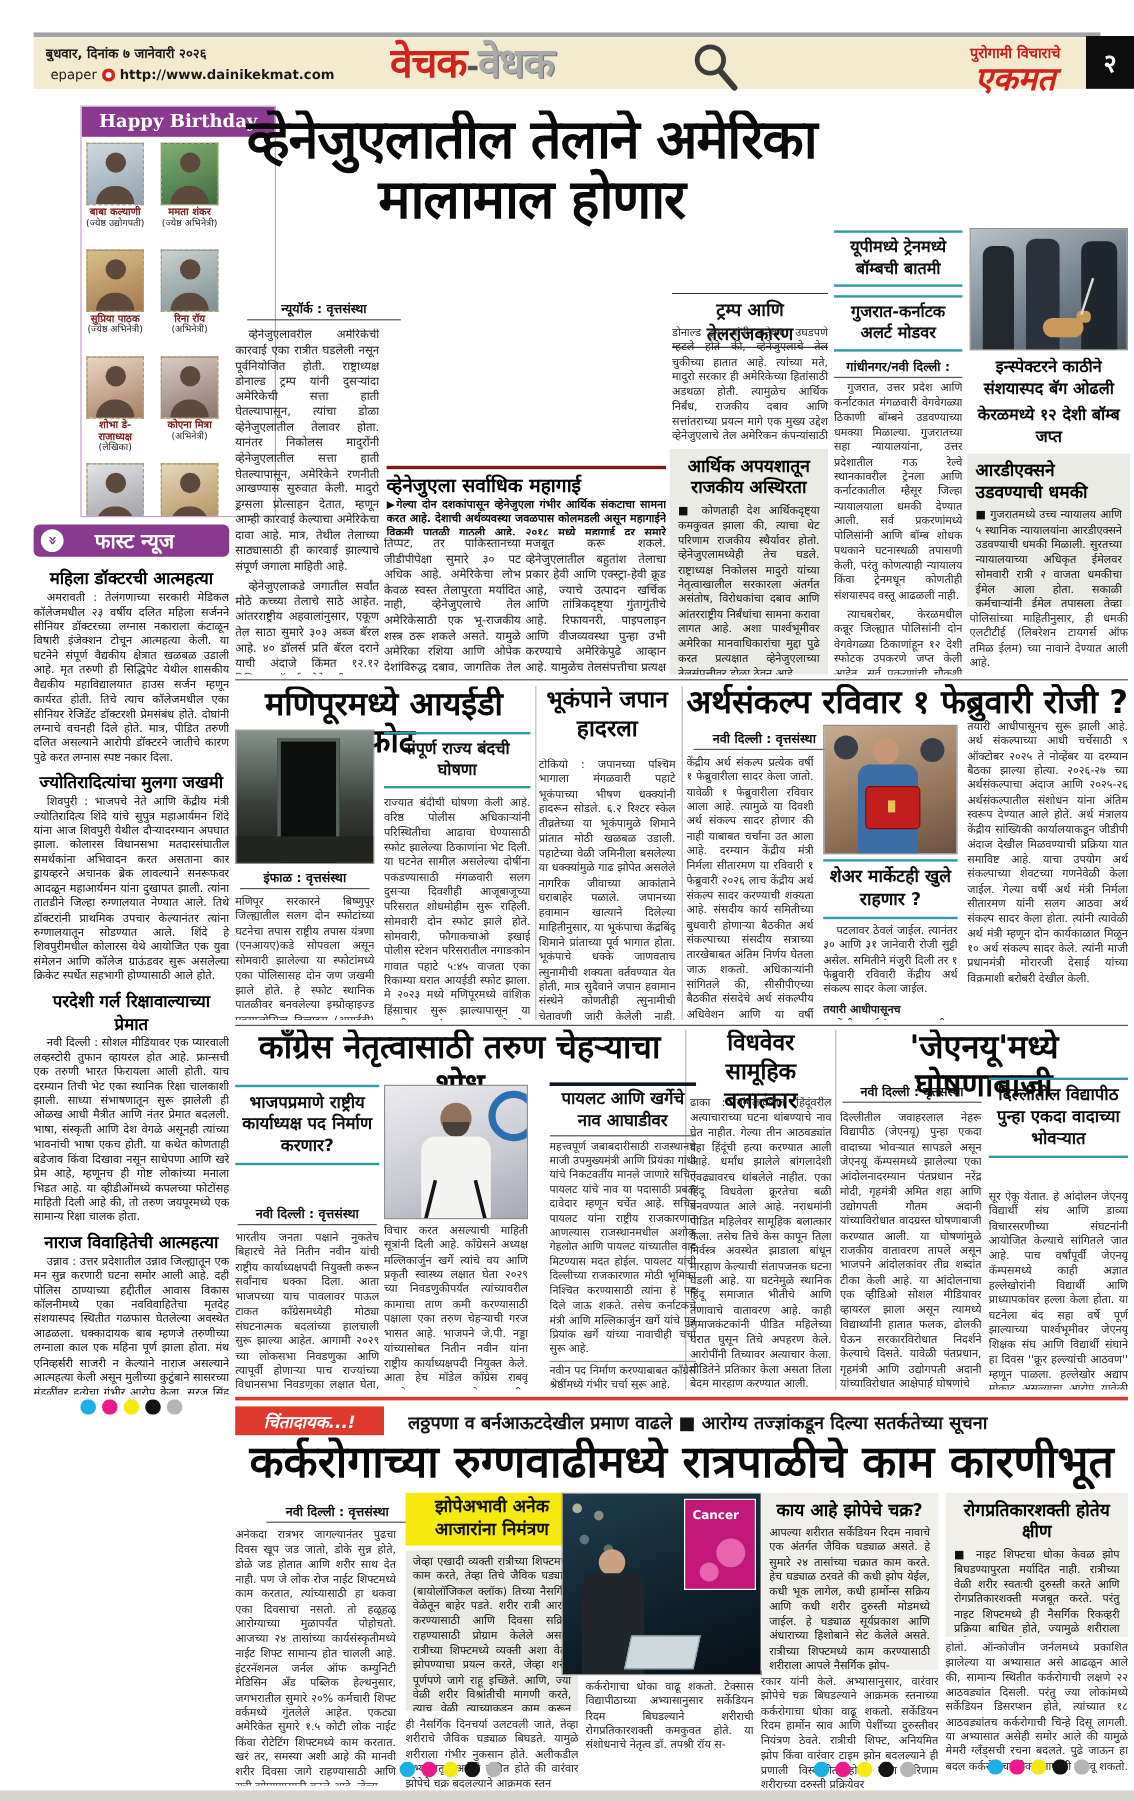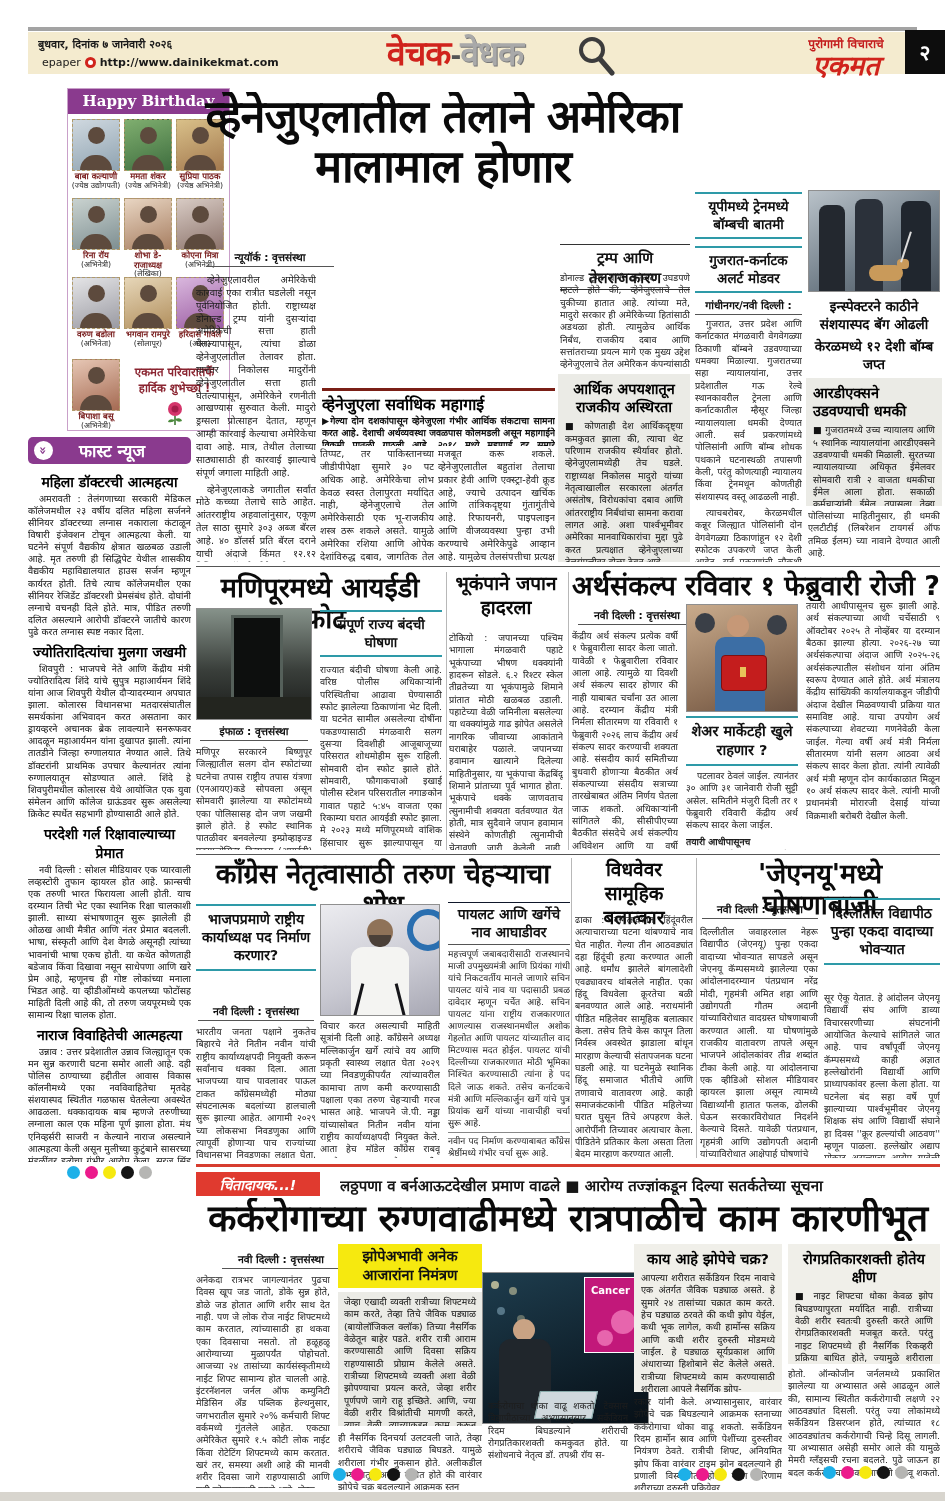--- a/index.html
+++ b/index.html
@@ -18,7 +18,7 @@
   .epaper b{font-weight:bold;}
   .ep-icon{width:11px;height:11px;border-radius:50%;background:#d0231c;display:inline-block;position:relative;}
   .ep-icon:after{content:"";position:absolute;left:3px;top:3px;width:5px;height:5px;border-radius:50%;background:#fff;}
-  .mast-title{text-align:center;font-weight:bold;font-size:34px;letter-spacing:-1px;white-space:nowrap;}
+  .mast-title{text-align:left;font-weight:bold;font-size:34px;letter-spacing:-1px;white-space:nowrap;}
   .mt-red{color:#d0231c;}
   .mt-sep{color:#555;font-size:26px;}
   .mt-gray{color:#a9a9a9;text-shadow:1px 1px 0 #777;}

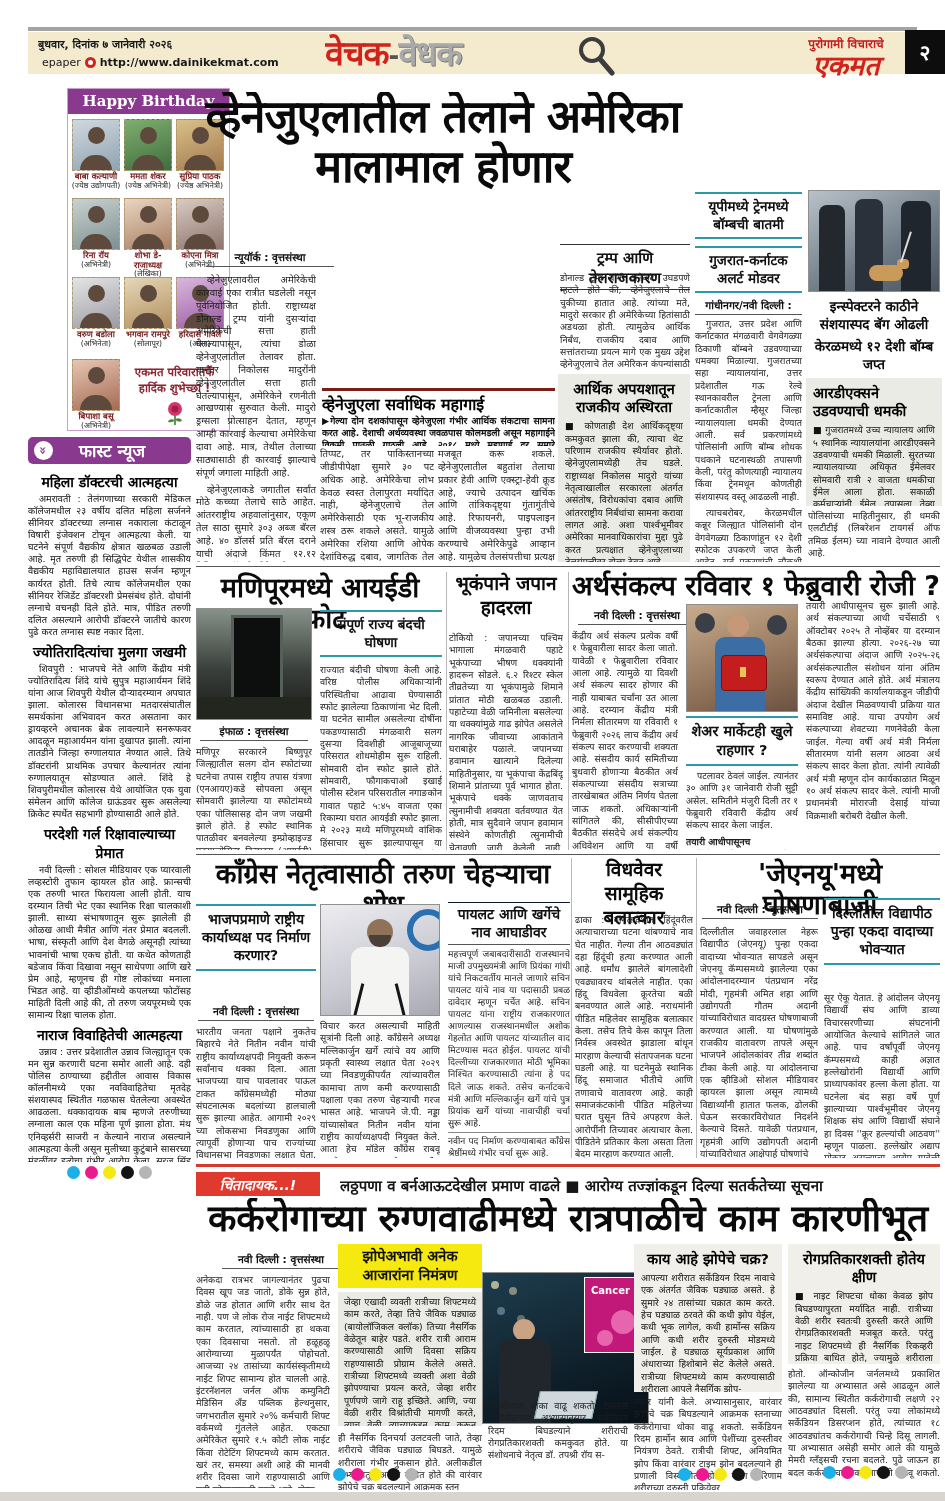--- a/index.html
+++ b/index.html
@@ -31,7 +31,7 @@
   .bday{border:1px solid #c9a0c9;margin-left:39px;}
   .bday-head{height:25px;background:#8a3a8e;color:#fff;text-align:center;font-weight:bold;font-size:15px;
              line-height:25px;font-family:"DejaVu Serif","Liberation Serif",serif;}
-  .bday-grid{display:flex;flex-wrap:wrap;padding:3px 2px;}
+  .bday-grid{display:flex;flex-wrap:wrap;padding:3px 2px;gap:10px;}
   .bday-cell{width:52px;height:79px;text-align:center;}
   .bday-photo{width:46px;height:50px;margin:2px auto 1px;border:1px dashed #b09a6a;position:relative;}
   .bday-photo .hd{position:absolute;left:50%;top:7px;width:17px;height:17px;margin-left:-8.5px;border-radius:50%;background:#5d4a3d;}

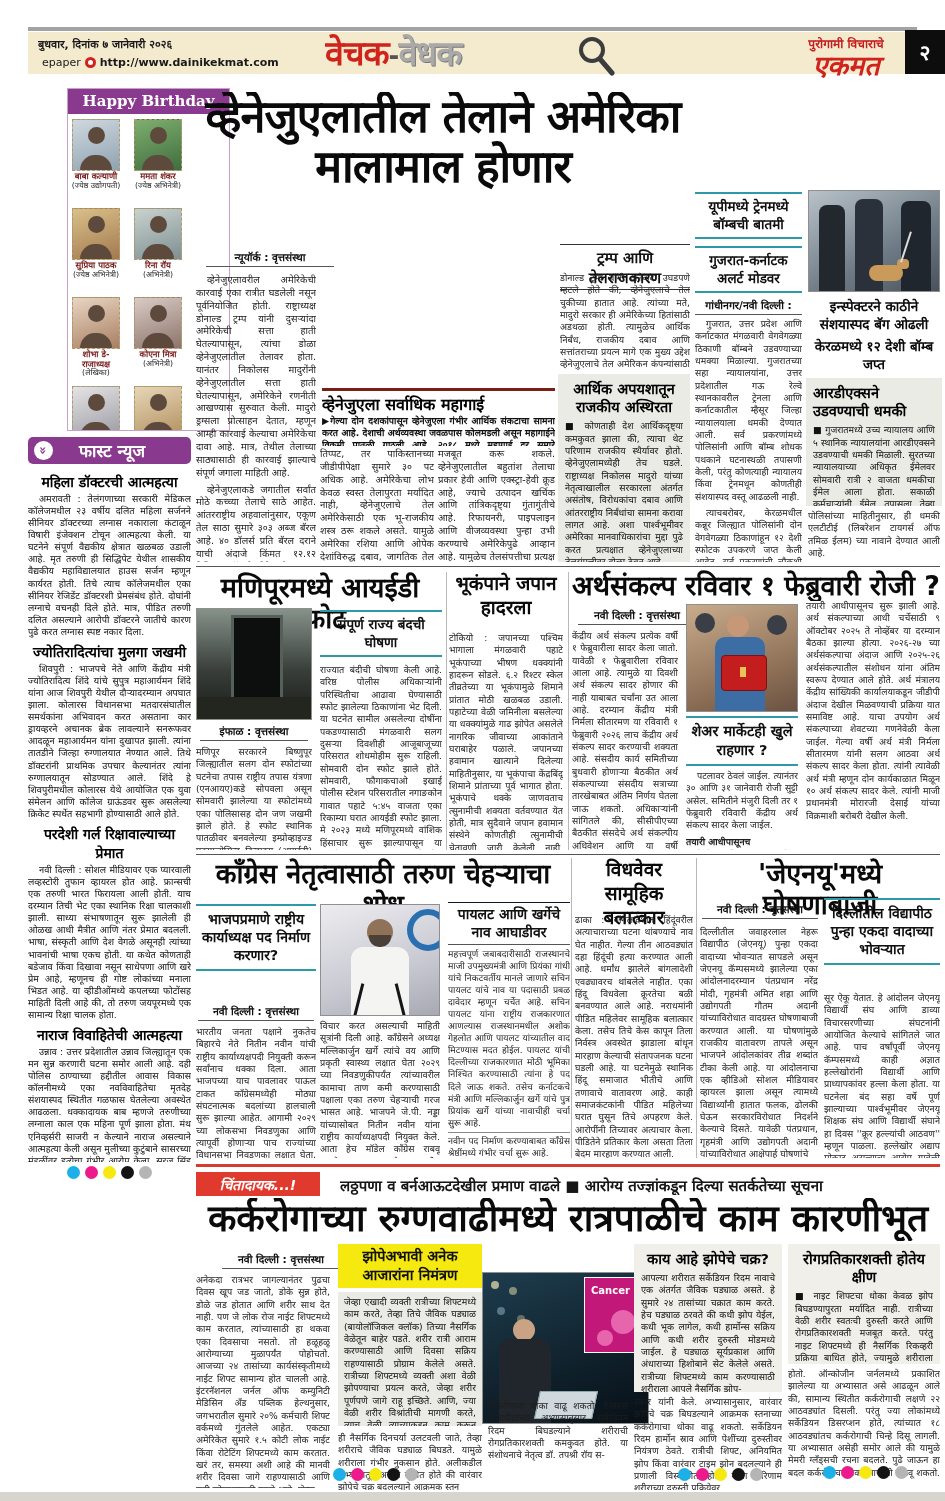--- a/index.html
+++ b/index.html
@@ -331,7 +331,7 @@
     <div style="position:absolute;left:78px;top:78px;width:3px;height:36px;background:#15151a;transform:rotate(-14deg);"></div>
   </div>
   <div class="b j" style="left:320px;top:1020px;width:120px;height:138px;font-size:9.2px;">विचार करत असल्याची माहिती सूत्रांनी दिली आहे. काँग्रेसने अध्यक्ष मल्लिकार्जुन खर्गे त्यांचे वय आणि प्रकृती स्वास्थ्य लक्षात घेता २०२९ च्या निवडणुकीपर्यंत त्यांच्यावरील कामाचा ताण कमी करण्यासाठी पक्षाला एका तरुण चेहऱ्याची गरज भासत आहे. भाजपने जे.पी. नड्डा यांच्यासोबत नितीन नवीन यांना राष्ट्रीय कार्याध्यक्षपदी नियुक्त केले. आता हेच मॉडेल काँग्रेस राबवू शकते. भाजपप्रमाणेच राष्ट्रीय कार्याध्यक्ष हे</div>
-  <div class="b" style="left:448px;top:902px;width:122px;height:256px;border-top:1px solid #0f172a;">
+  <div class="b" style="left:458px;top:902px;width:122px;height:256px;border-top:3px solid #0f172a;">
     <div style="font-size:14px;font-weight:bold;text-align:center;line-height:1.25;padding:3px 0;border-bottom:1px solid #555;">पायलट आणि खर्गेचे नाव आघाडीवर</div>
     <div class="j" style="font-size:9px;padding-top:3px;">महत्त्वपूर्ण जबाबदारीसाठी राजस्थानचे माजी उपमुख्यमंत्री आणि प्रियंका गांधी यांचे निकटवर्तीय मानले जाणारे सचिन पायलट यांचे नाव या पदासाठी प्रबळ दावेदार म्हणून चर्चेत आहे. सचिन पायलट यांना राष्ट्रीय राजकारणात आणल्यास राजस्थानमधील अशोक गेहलोत आणि पायलट यांच्यातील वाद मिटण्यास मदत होईल. पायलट यांची दिल्लीच्या राजकारणात मोठी भूमिका निश्चित करण्यासाठी त्यांना हे पद दिले जाऊ शकते. तसेच कर्नाटकचे मंत्री आणि मल्लिकार्जुन खर्गे यांचे पुत्र प्रियांक खर्गे यांच्या नावाचीही चर्चा सुरू आहे.</div>
     <div class="j" style="font-size:9px;border-top:1px solid #888;margin-top:3px;padding-top:2px;">नवीन पद निर्माण करण्याबाबत काँग्रेस श्रेष्ठींमध्ये गंभीर चर्चा सुरू आहे.</div>

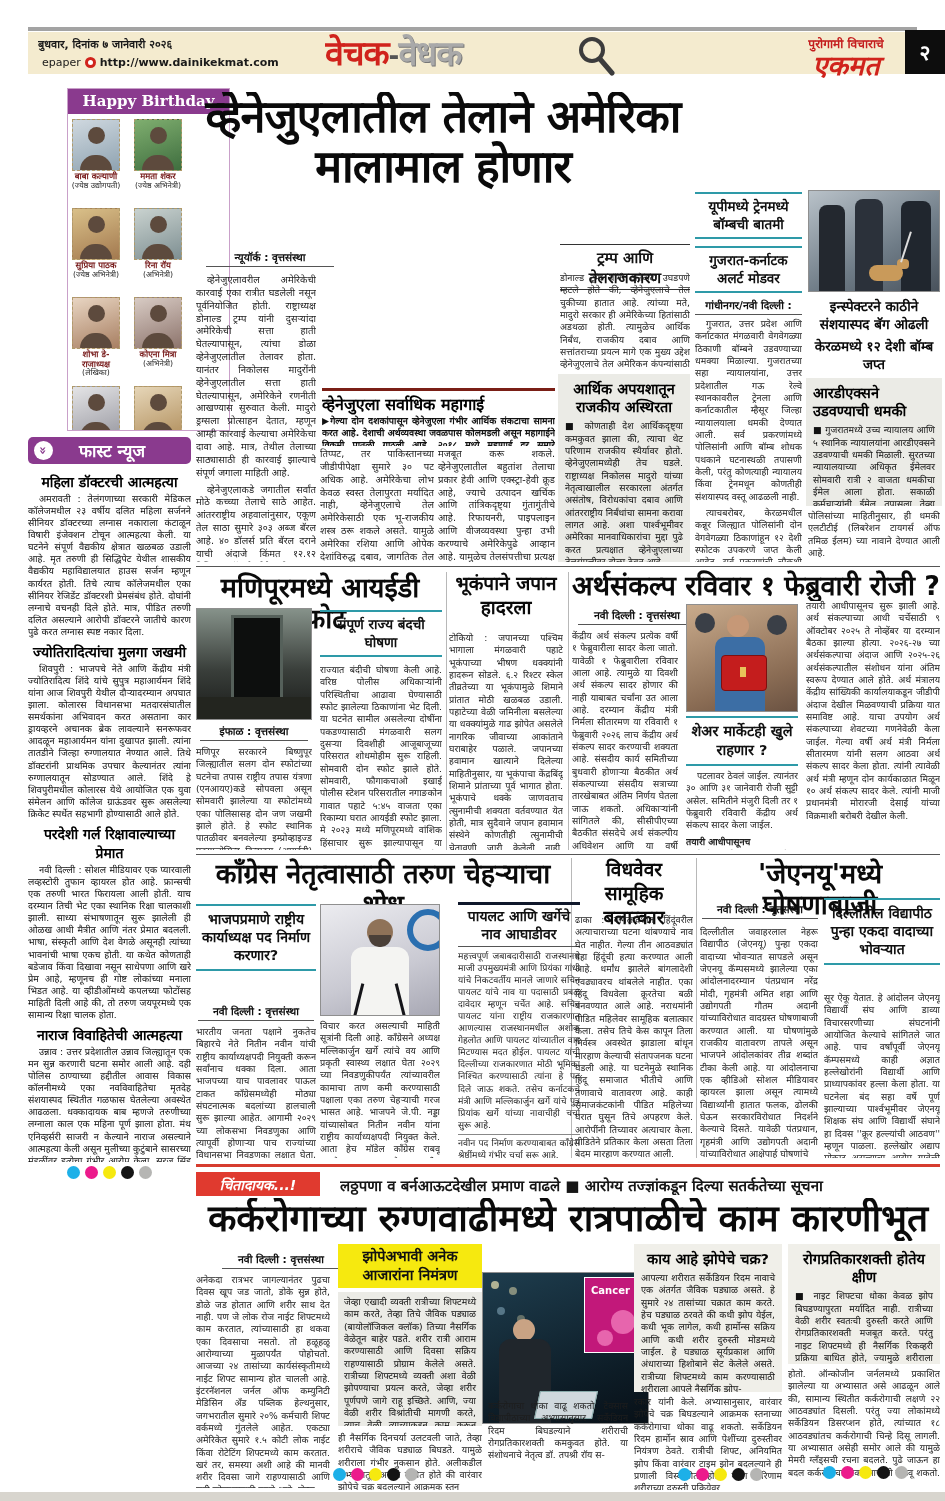--- a/index.html
+++ b/index.html
@@ -360,7 +360,7 @@
   </div>
   <div class="b j" style="left:338px;top:1432px;width:144px;height:58px;font-size:9.2px;">ही नैसर्गिक दिनचर्या उलटवली जाते, तेव्हा शरीराचे जैविक घड्याळ बिघडते. यामुळे शरीराला गंभीर नुकसान होते. अलीकडील अभ्यासातून असेही सूचित होते की वारंवार झोपेचे चक्र बदलल्याने आक्रमक स्तन</div>
 
-  <div class="b photo" style="left:482px;top:1244px;width:167px;height:152px;background:linear-gradient(160deg,#1e3d4e,#0d1c26 70%,#081017);margin-top:28px;">
+  <div class="b photo" style="left:468px;top:1244px;width:167px;height:152px;background:linear-gradient(160deg,#1e3d4e,#0d1c26 70%,#081017);">
     <div style="position:absolute;left:8px;top:8px;width:8px;height:8px;border-radius:50%;background:rgba(240,230,180,.7);box-shadow:18px 6px 0 rgba(240,230,180,.5), 6px 26px 0 rgba(180,220,240,.4), 26px 34px 0 rgba(240,230,180,.35);"></div>
     <div style="position:absolute;left:30px;top:46px;width:22px;height:22px;border-radius:50%;background:#c9a384;"></div>
     <div style="position:absolute;left:16px;top:66px;width:52px;height:86px;border-radius:12px 12px 0 0;background:#20262c;"></div>

